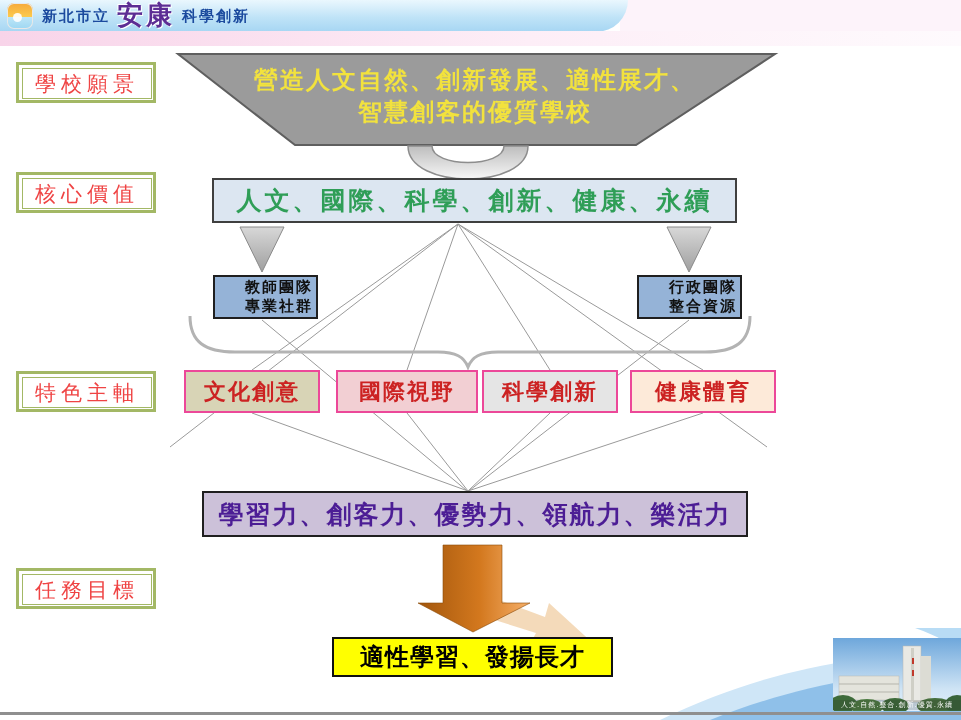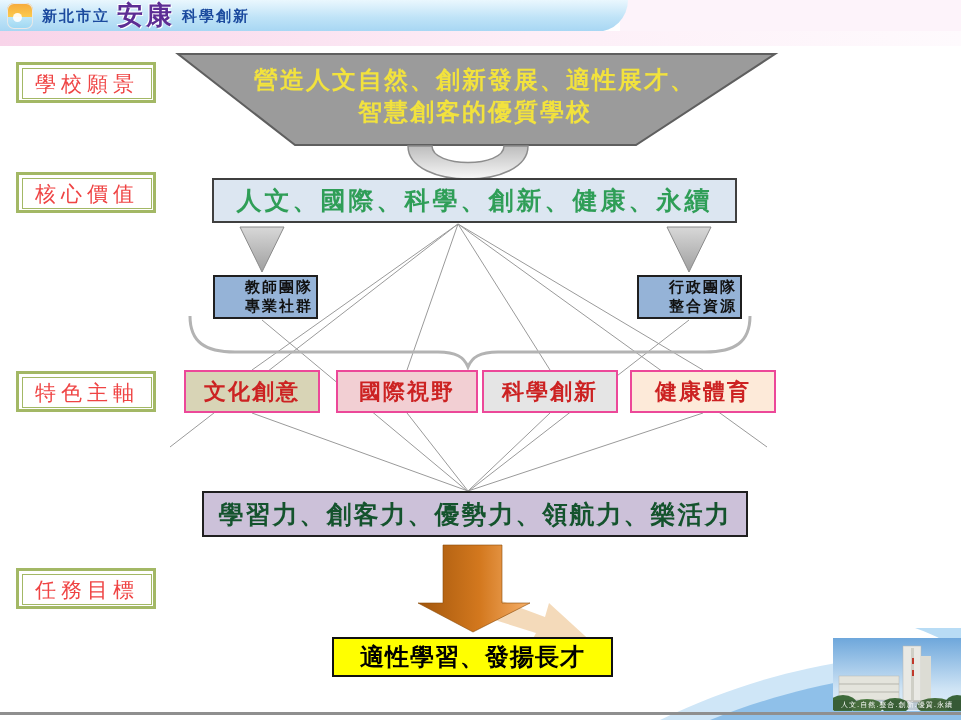--- a/index.html
+++ b/index.html
@@ -48,7 +48,7 @@
   #feat-3{left:630px;width:146px;background:#fdead9;}
   .abilities-box{left:202px;top:491px;width:546px;height:46px;background:#ccc1d9;
     border:2px solid #1f1f1f;display:flex;align-items:center;justify-content:center;
-    color:#14532d;font-size:25px;letter-spacing:2px;}
+    color:#4c1d95;font-size:25px;letter-spacing:2px;}
   .goal-box{left:332px;top:637px;width:281px;height:40px;background:#ffff00;border:2px solid #111;
     display:flex;align-items:center;justify-content:center;color:#000000;font-size:24px;
     letter-spacing:1px;font-weight:bold;}

